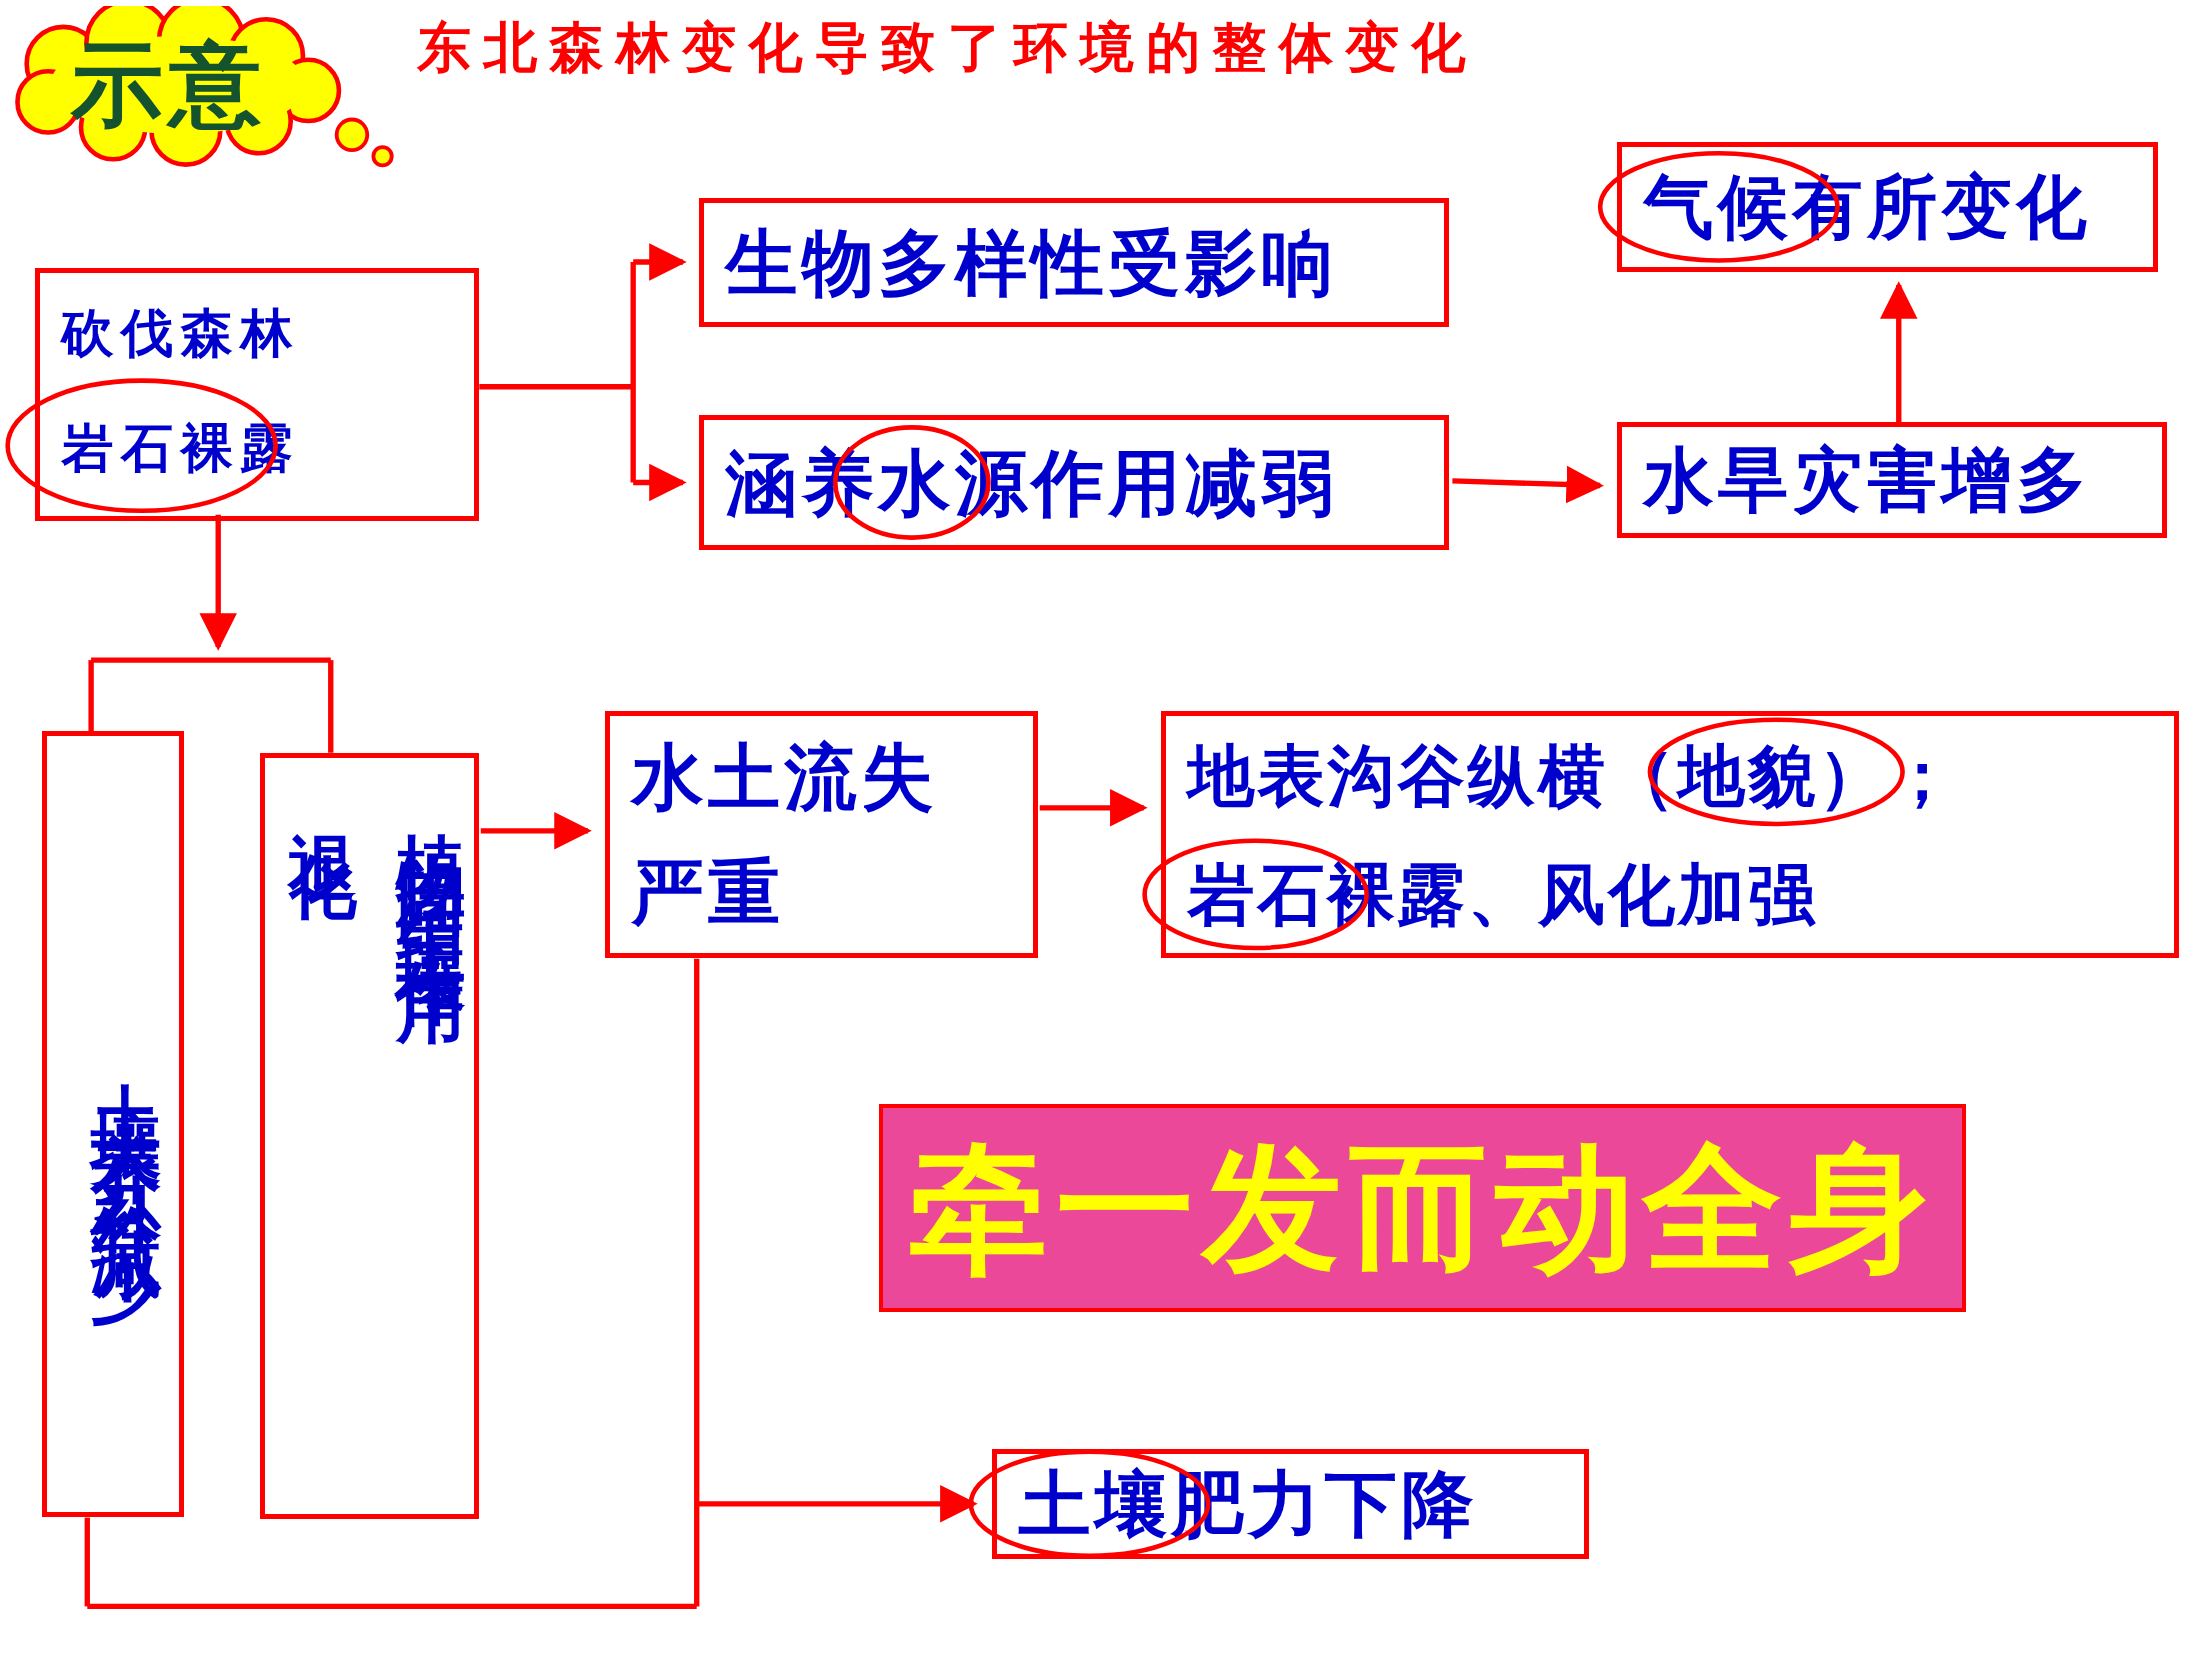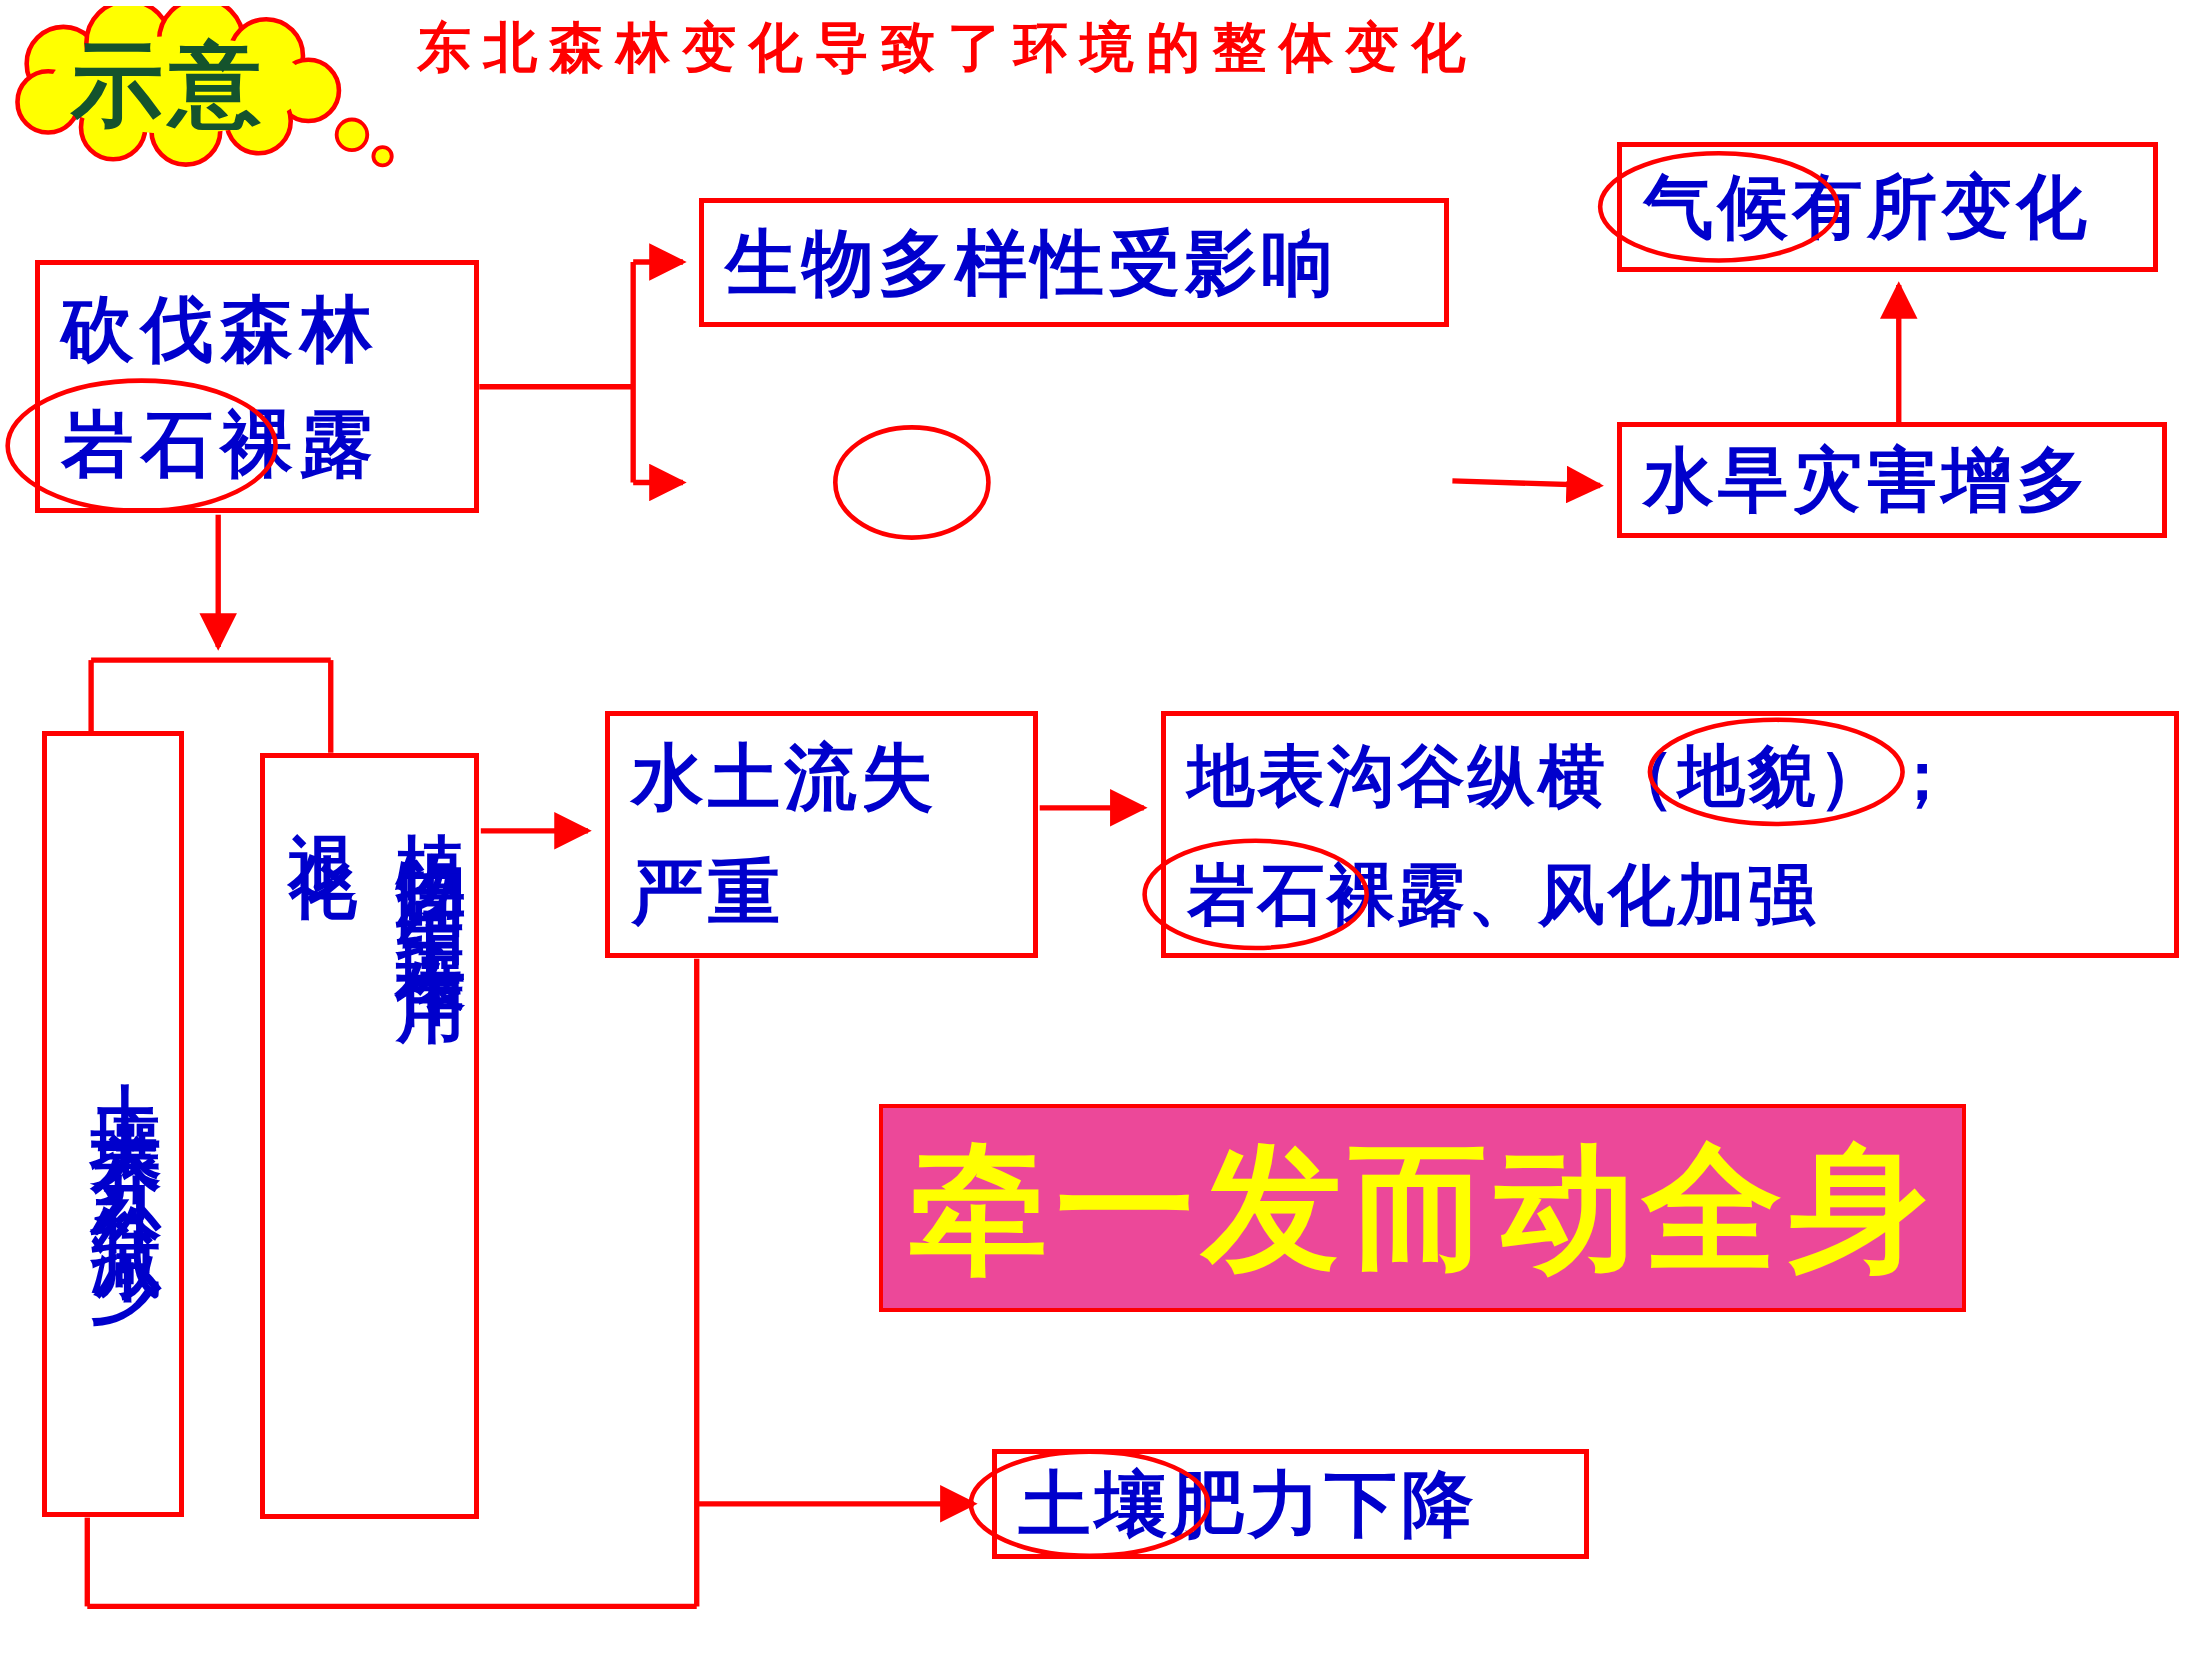--- a/index.html
+++ b/index.html
@@ -32,7 +32,7 @@
     z-index:2;
   }
   .box .bline{white-space:nowrap;}
-  #box-deforest{left:35px;top:260px;width:444px;height:253px;font-size:72px;letter-spacing:7.7px;line-height:115px;}
+  #box-deforest{left:35px;top:268px;width:444px;height:253px;font-size:52px;letter-spacing:7.7px;line-height:115px;font-family:Liberation Mono, monospace;}
   #box-biodiversity{left:699px;top:198px;width:750px;height:129px;}
   #box-water{left:699px;top:415px;width:750px;height:135px;}
   #box-climate{left:1617px;top:142px;width:541px;height:130px;font-size:70px;}

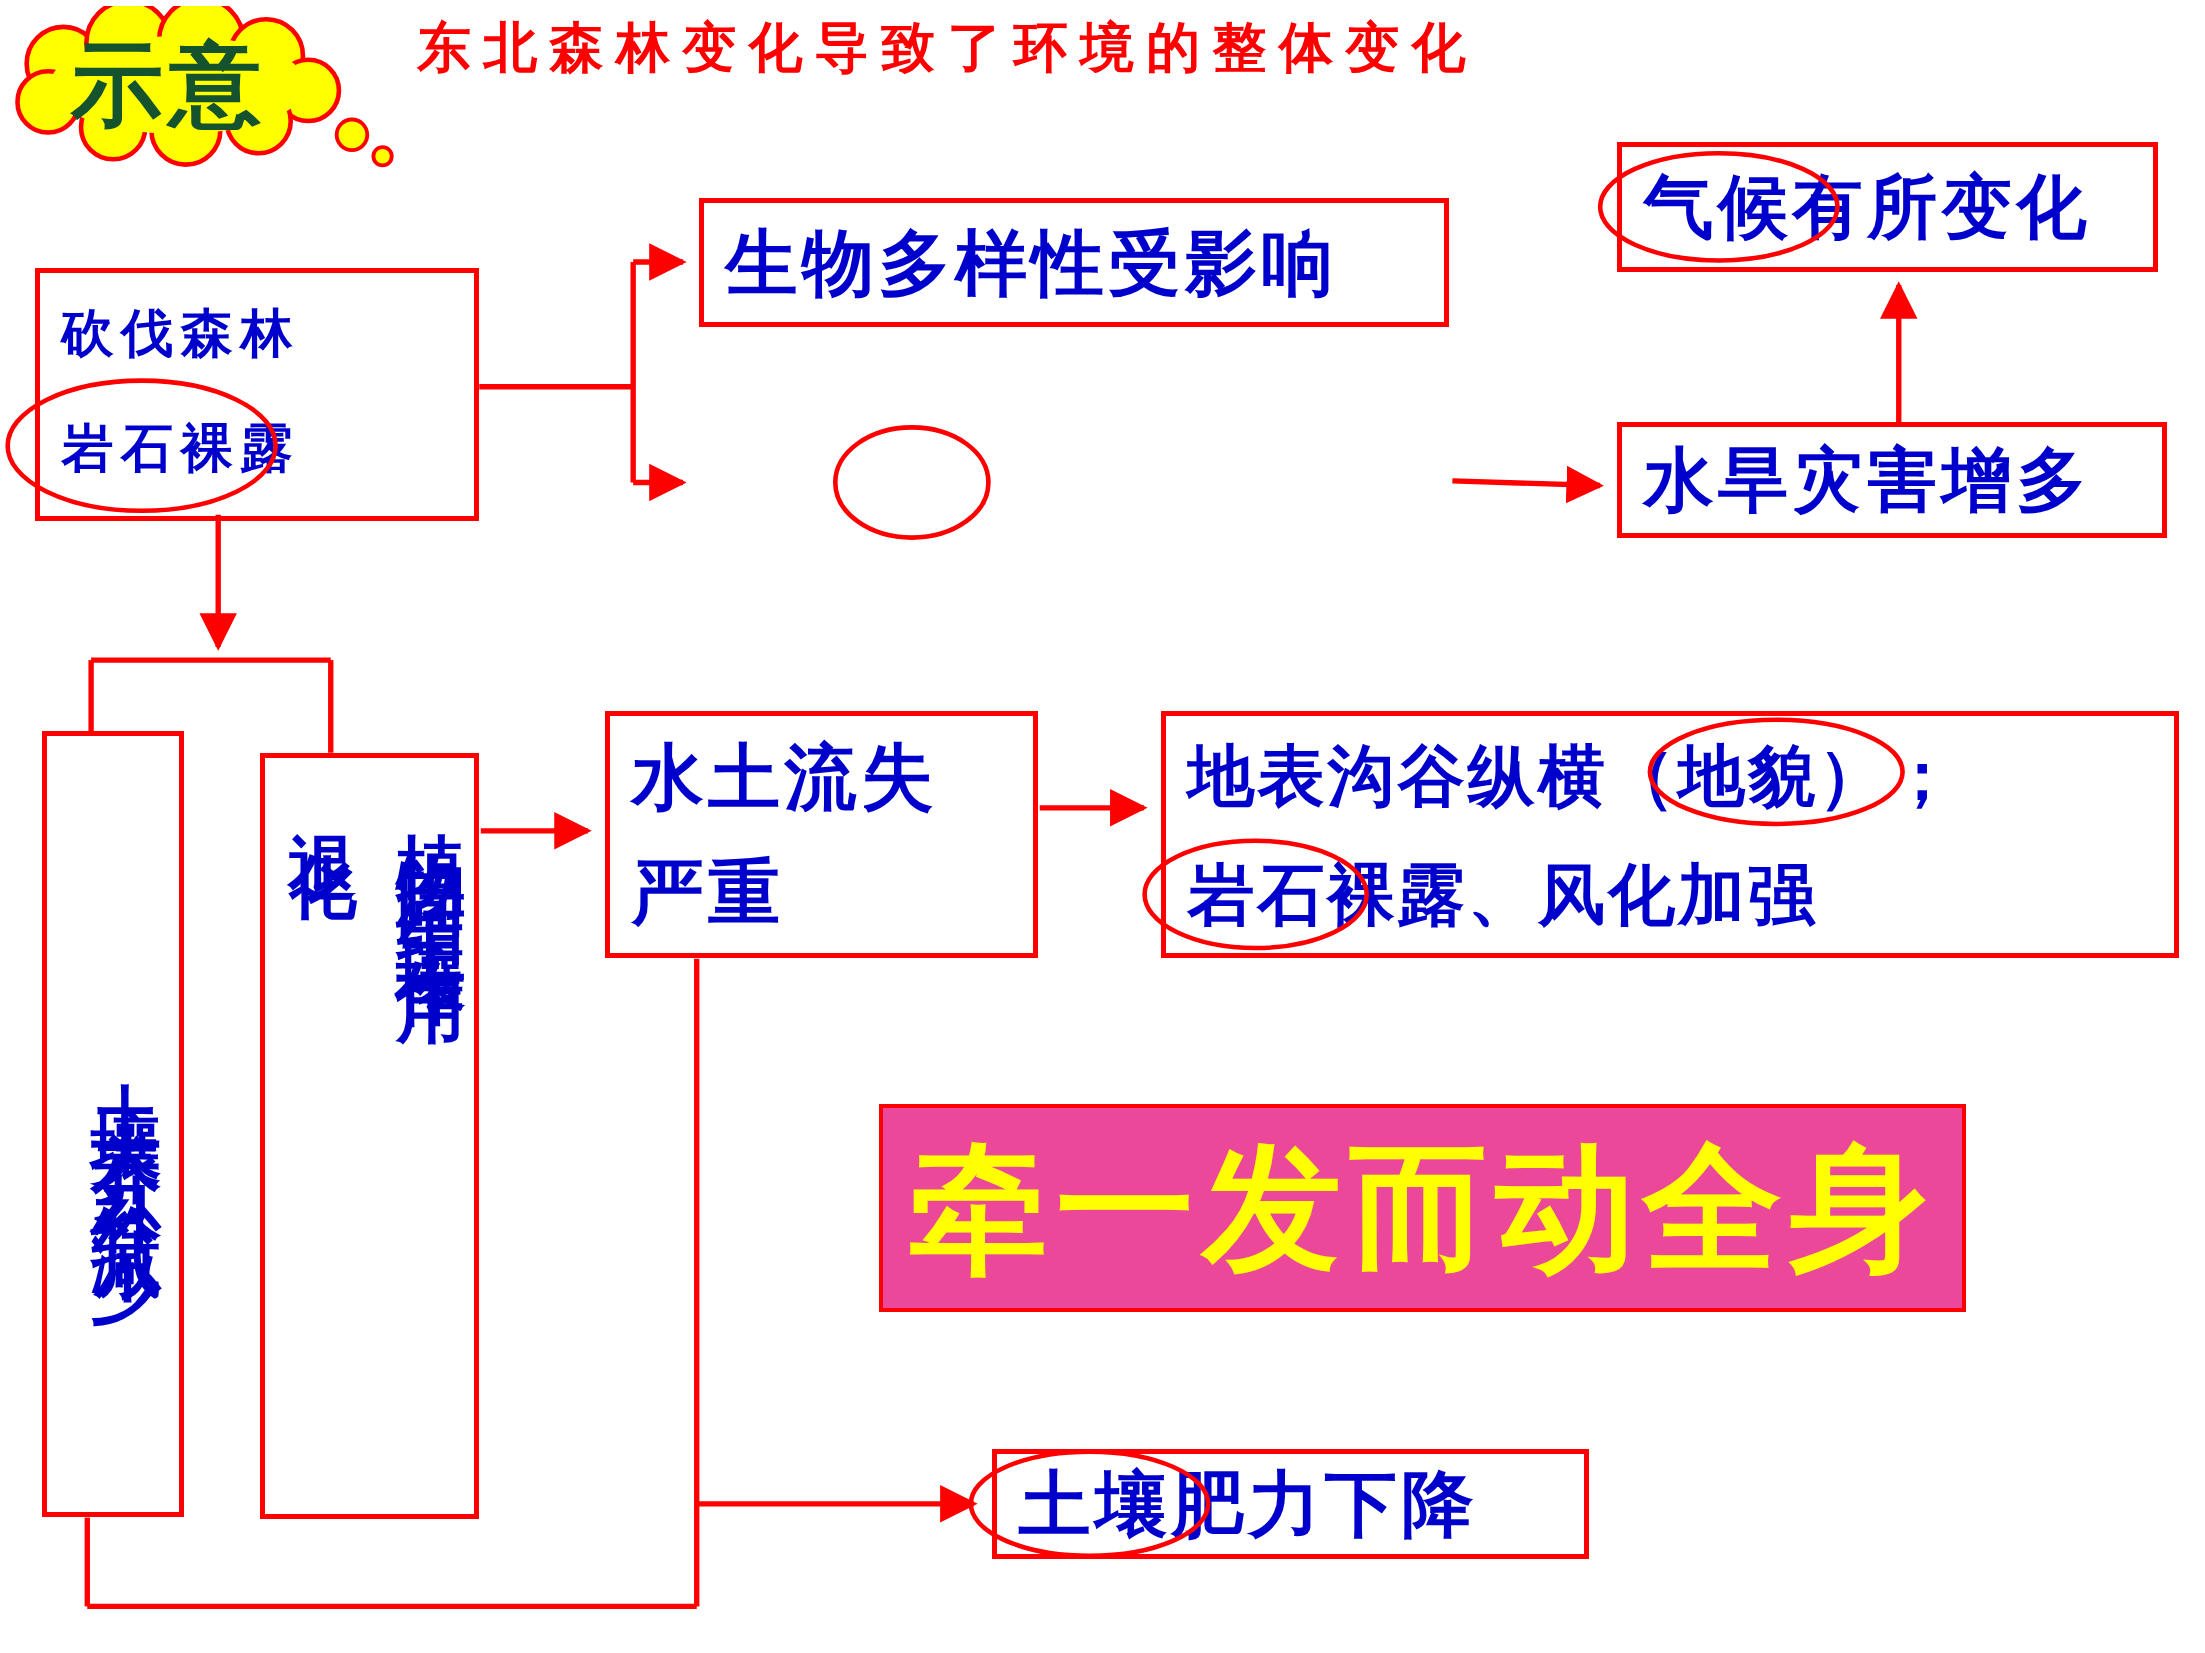--- a/index.html
+++ b/index.html
@@ -148,6 +148,9 @@
     <div class="bline">生物多样性受影响</div>
   </div>
 
+  <div class="box" id="box-water">
+    <div class="bline">涵养水源作用减弱</div>
+  </div>
 
   <div class="box" id="box-climate">
     <div class="bline">气候有所变化</div>

